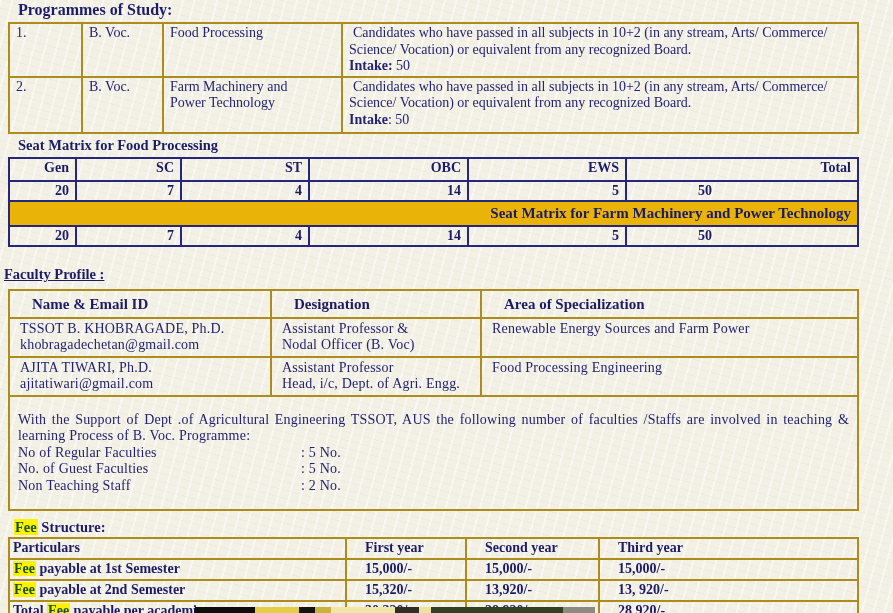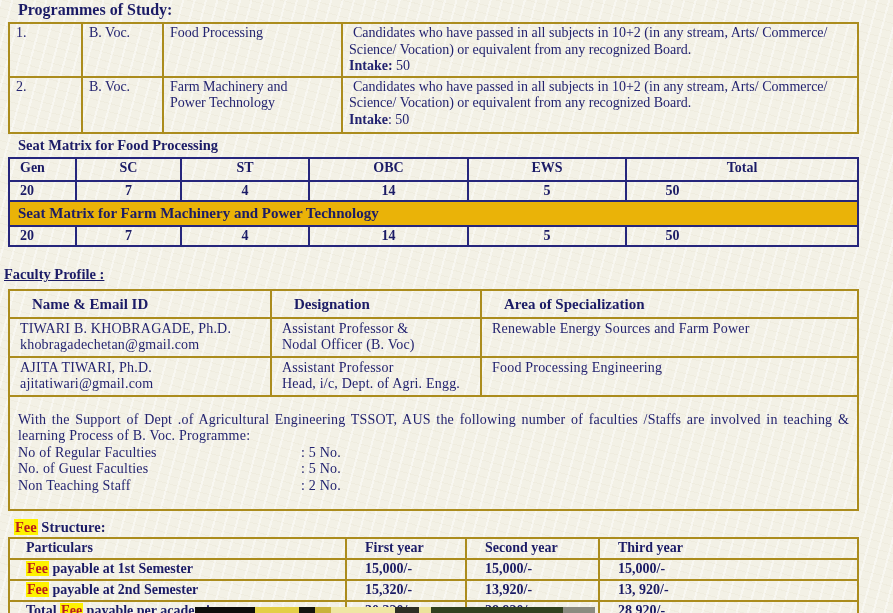--- a/index.html
+++ b/index.html
@@ -26,7 +26,7 @@
   th{font-weight:bold;color:#1b1b66;}
   .gold td,.gold th{border:2px solid #ab8c1d;}
   .navy td,.navy th{border:2px solid #26267c;}
-  .navy td,.navy th{font-weight:bold;color:#1b1b66;}
+  .navy td,.navy th{font-weight:bold;color:#1b1b66;text-align:right;}
   .c{text-align:center;}
   .seat-merged{background:#eab308;font-size:15px;padding:3px 6px 3px 8px;}
   .sub-wrap{width:155px;}

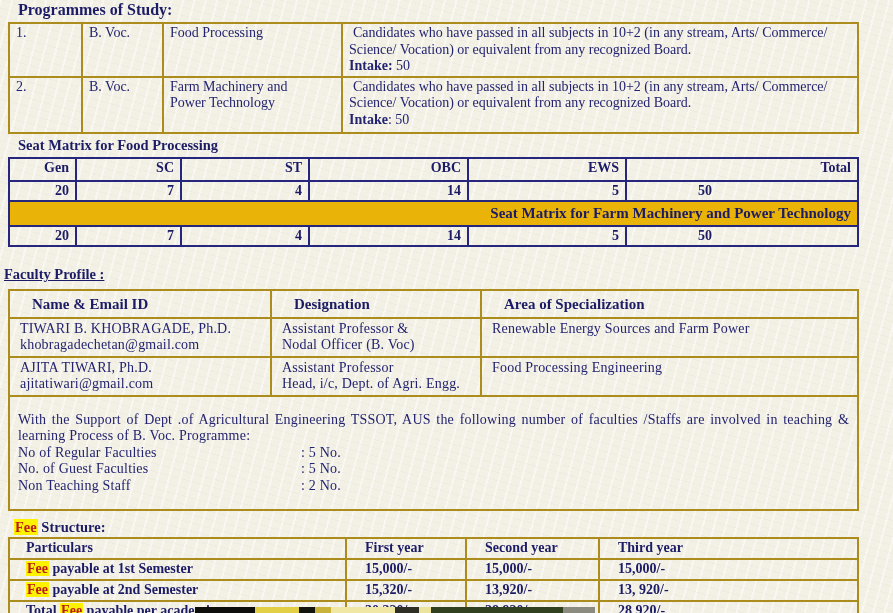--- a/index.html
+++ b/index.html
@@ -147,7 +147,7 @@
     </tr>
     <tr>
       <td style="height:30px">
-        <div>TIWARI B. KHOBRAGADE, Ph.D.</div>
+        <div>TSSOT B. KHOBRAGADE, Ph.D.</div>
         <div>khobragadechetan@gmail.com</div>
       </td>
       <td>

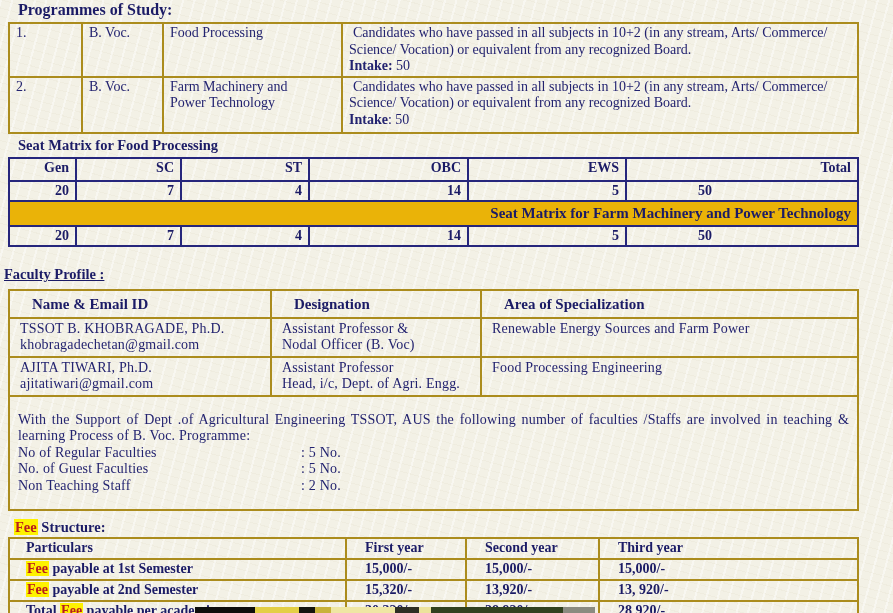--- a/index.html
+++ b/index.html
@@ -14,7 +14,7 @@
   }
   .doc{position:absolute;left:8px;top:0;width:849px;}
   .bold{font-weight:bold;}
-  .hl{background:#fef200;font-weight:bold;color:#b91c1c;padding:0 1px;}
+  .hl{background:#fef200;font-weight:bold;color:#14532d;padding:0 1px;}
 
   .h-main{font-size:16px;font-weight:bold;color:#1b1b66;margin:1px 0 3px 10px;}
   .h-seat{font-size:14.5px;font-weight:bold;color:#1b1b66;margin:3px 0 3px 10px;}

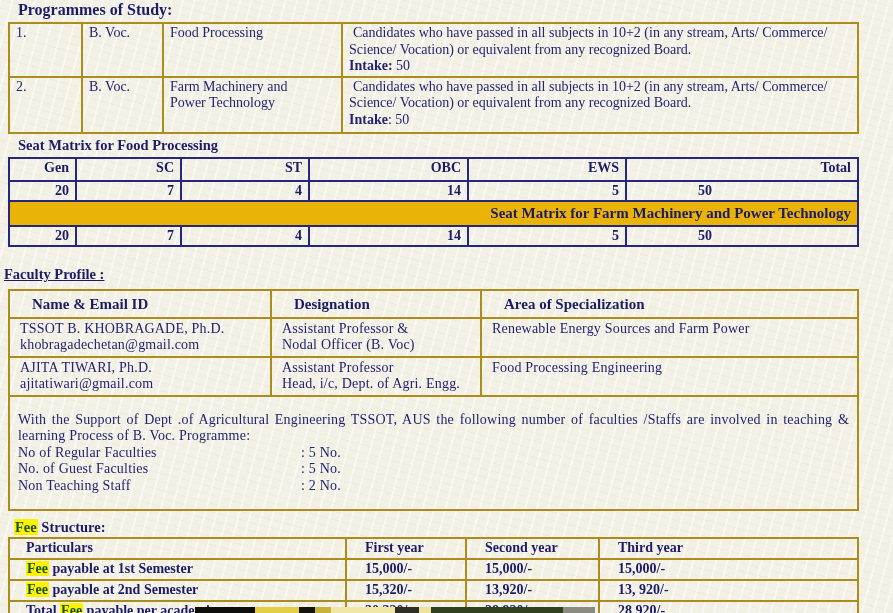--- a/index.html
+++ b/index.html
@@ -37,7 +37,7 @@
   .note-par{text-align:justify;margin:1px 2px 0 2px;}
   .note-line{display:flex;margin:0 2px;}
   .note-label{width:283px;}
-  .fee td,.fee th{font-weight:bold;color:#1b1b66;padding:1px 6px 1px 16px;}
+  .fee td,.fee th{font-weight:bold;color:#1b1b66;padding:1px 6px 1px 3px;}
   .fee .val{padding-left:18px;}
   .footer{display:flex;justify-content:space-between;align-items:baseline;margin:2px 0 0 -6px;width:885px;}
   .footer-left{white-space:nowrap;}

